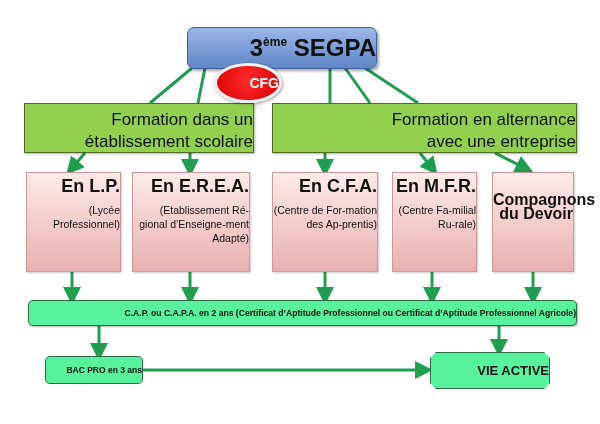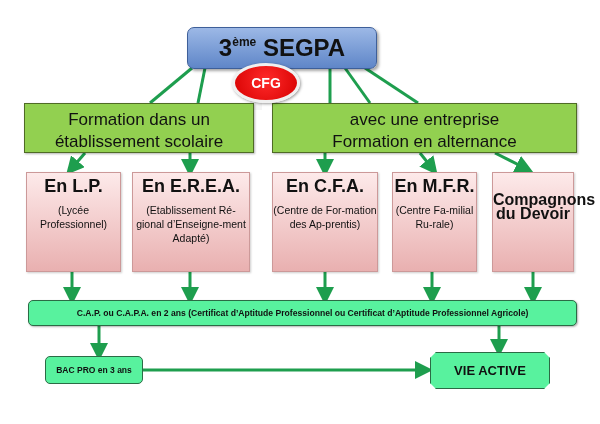--- a/index.html
+++ b/index.html
@@ -6,7 +6,7 @@
   body { width: 600px; height: 424px; position: relative; overflow: hidden;
          font-family: "Liberation Sans", "DejaVu Sans", sans-serif; color: #111; }
   #wires { position: absolute; left: 0; top: 0; width: 600px; height: 424px; z-index: 1; }
-  .box { position: absolute; box-sizing: border-box; z-index: 2; text-align: center; }
+  .box { position: absolute; box-sizing: border-box; z-index: 2; text-align: right; }
   .top { left: 187px; top: 27px; width: 190px; height: 42px; border-radius: 7px;
          background: linear-gradient(#9cb8e6, #5f86c8); border: 1px solid #3e5f99;
          box-shadow: 2px 2px 3px rgba(0,0,0,.35); font-weight: bold; font-size: 24px;

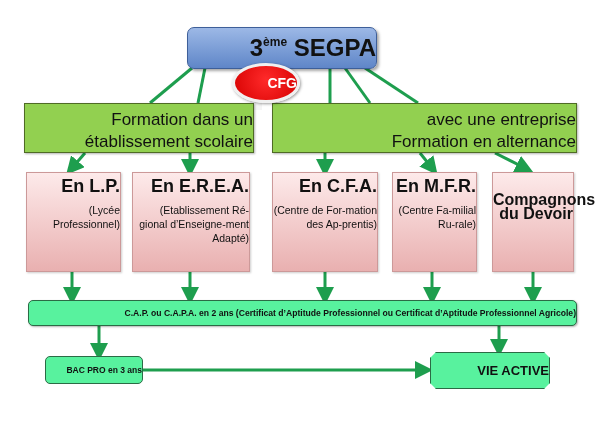--- a/index.html
+++ b/index.html
@@ -12,7 +12,7 @@
          box-shadow: 2px 2px 3px rgba(0,0,0,.35); font-weight: bold; font-size: 24px;
          line-height: 40px; }
   .top sup { font-size: 12px; vertical-align: top; position: relative; top: -6px; }
-  .cfg { left: 232px; top: 63px; width: 68px; height: 40px; border-radius: 50%;
+  .cfg { left: 214px; top: 63px; width: 68px; height: 40px; border-radius: 50%;
          background: radial-gradient(circle at 50% 40%, #ff2a2a, #d60000);
          border: 3px solid #f0f0f0; box-shadow: 1px 1px 3px rgba(0,0,0,.4);
          color: #fff; font-weight: bold; font-size: 14px; line-height: 34px; z-index: 3; }

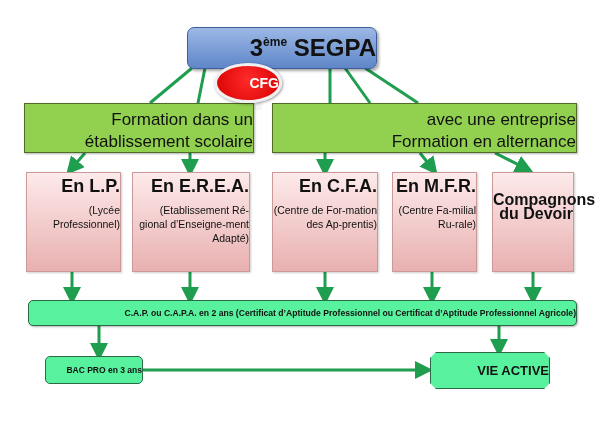--- a/index.html
+++ b/index.html
@@ -91,8 +91,8 @@
   <div>établissement scolaire</div>
 </div>
 <div class="box green g2">
+  <div>Formation en alternance</div>
   <div>avec une entreprise</div>
-  <div>Formation en alternance</div>
 </div>
 
 <div class="box pink p1">

